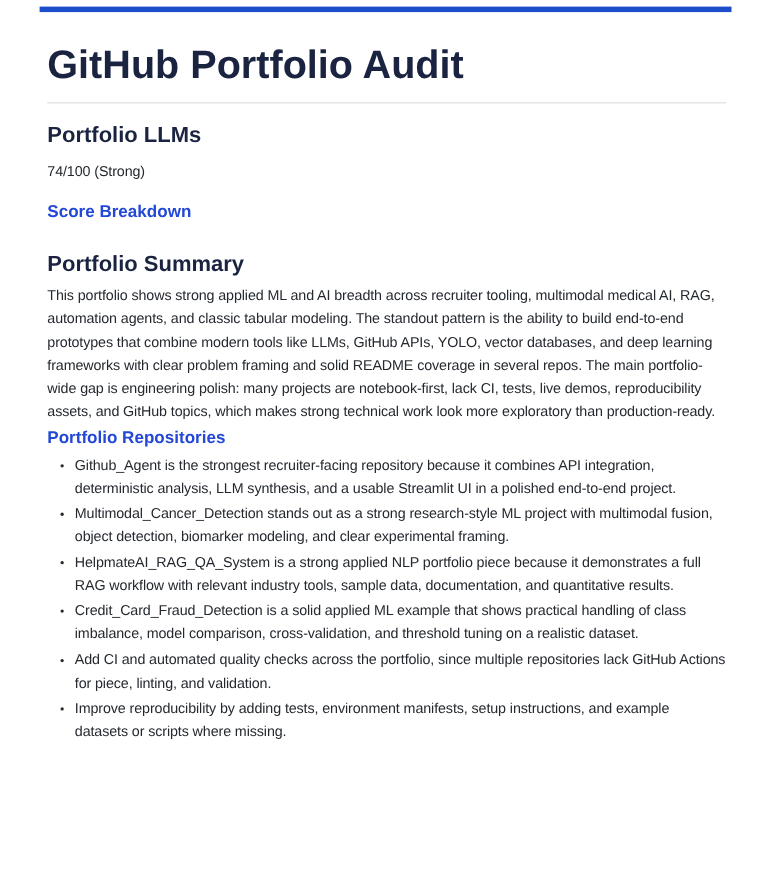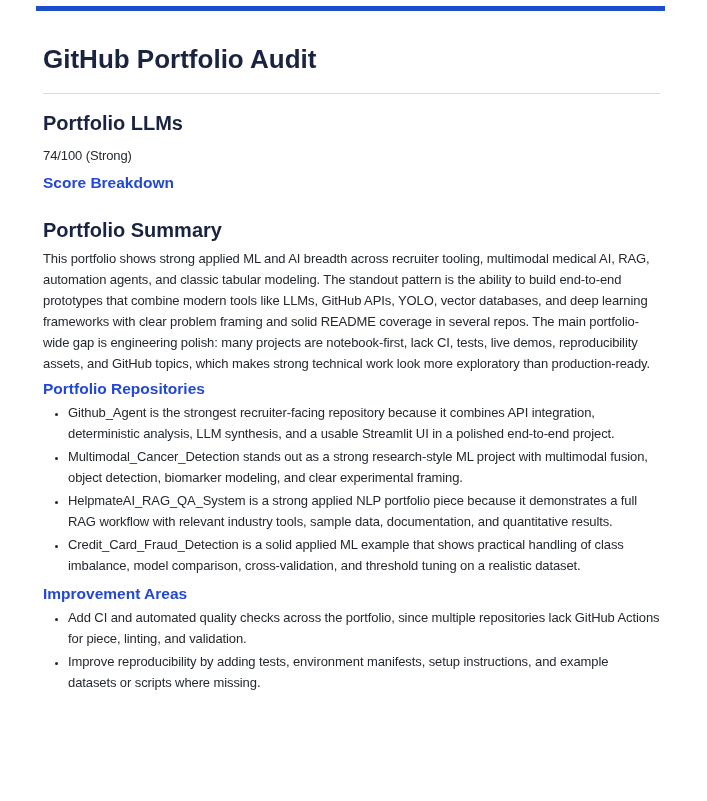--- a/index.html
+++ b/index.html
@@ -19,7 +19,7 @@
   .accent-bar{margin:6px 42px 0 36px;height:5px;background:var(--accent-bar);}
   .doc{margin:0 47px 0 43px;}
   h1{
-    font-size:26px;line-height:34px;font-weight:bold;color:var(--heading-dark);
+    font-size:36px;line-height:34px;font-weight:bold;color:var(--heading-dark);
     margin:31px 0 8px;
   }
   hr.divider{border:none;border-top:1px solid var(--divider);margin:17px 0 0;}

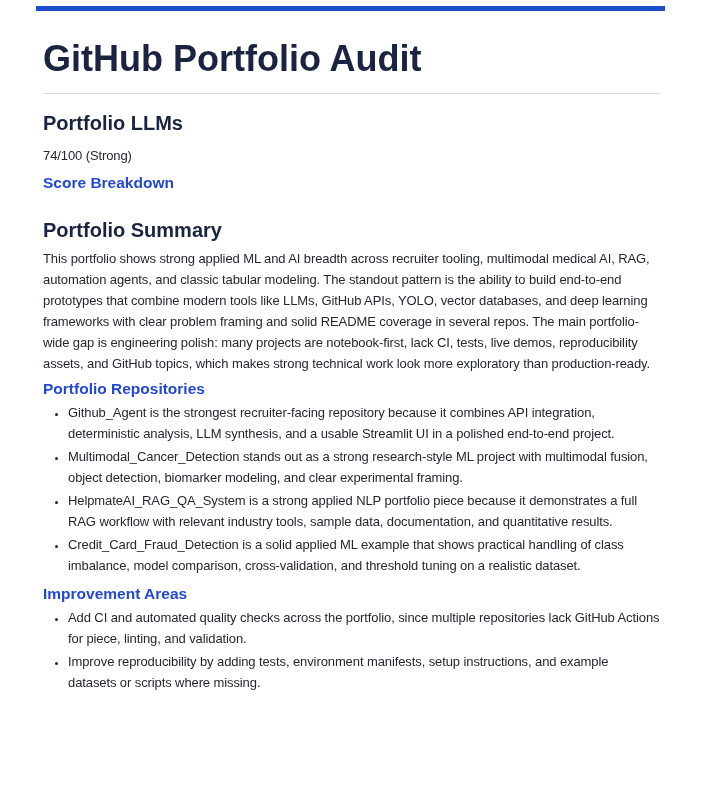--- a/index.html
+++ b/index.html
@@ -30,7 +30,7 @@
   h2.gap-lg{margin-top:24px;}
   h3{
     font-size:15.5px;line-height:21px;font-weight:bold;color:var(--heading-blue);
-    margin:6px 0 0;
+    margin:16px 0 0;
   }
   h3.after-para{margin-top:4px;}
   h3.after-list{margin-top:7px;}

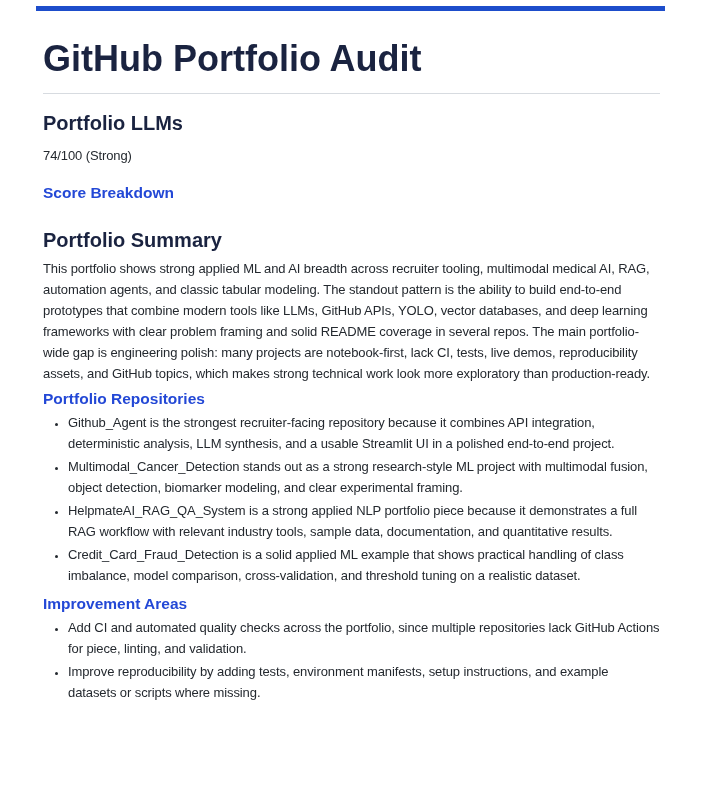--- a/index.html
+++ b/index.html
@@ -73,7 +73,6 @@
       <li>Credit_Card_Fraud_Detection is a solid applied ML example that shows practical handling of class imbalance, model comparison, cross-validation, and threshold tuning on a realistic dataset.</li>
     </ul>
 
-  <h3 class="after-list">Improvement Areas</h3>
   <ul class="tight">
       <li>Add CI and automated quality checks across the portfolio, since multiple repositories lack GitHub Actions for piece, linting, and validation.</li>
       <li>Improve reproducibility by adding tests, environment manifests, setup instructions, and example datasets or scripts where missing.</li>

